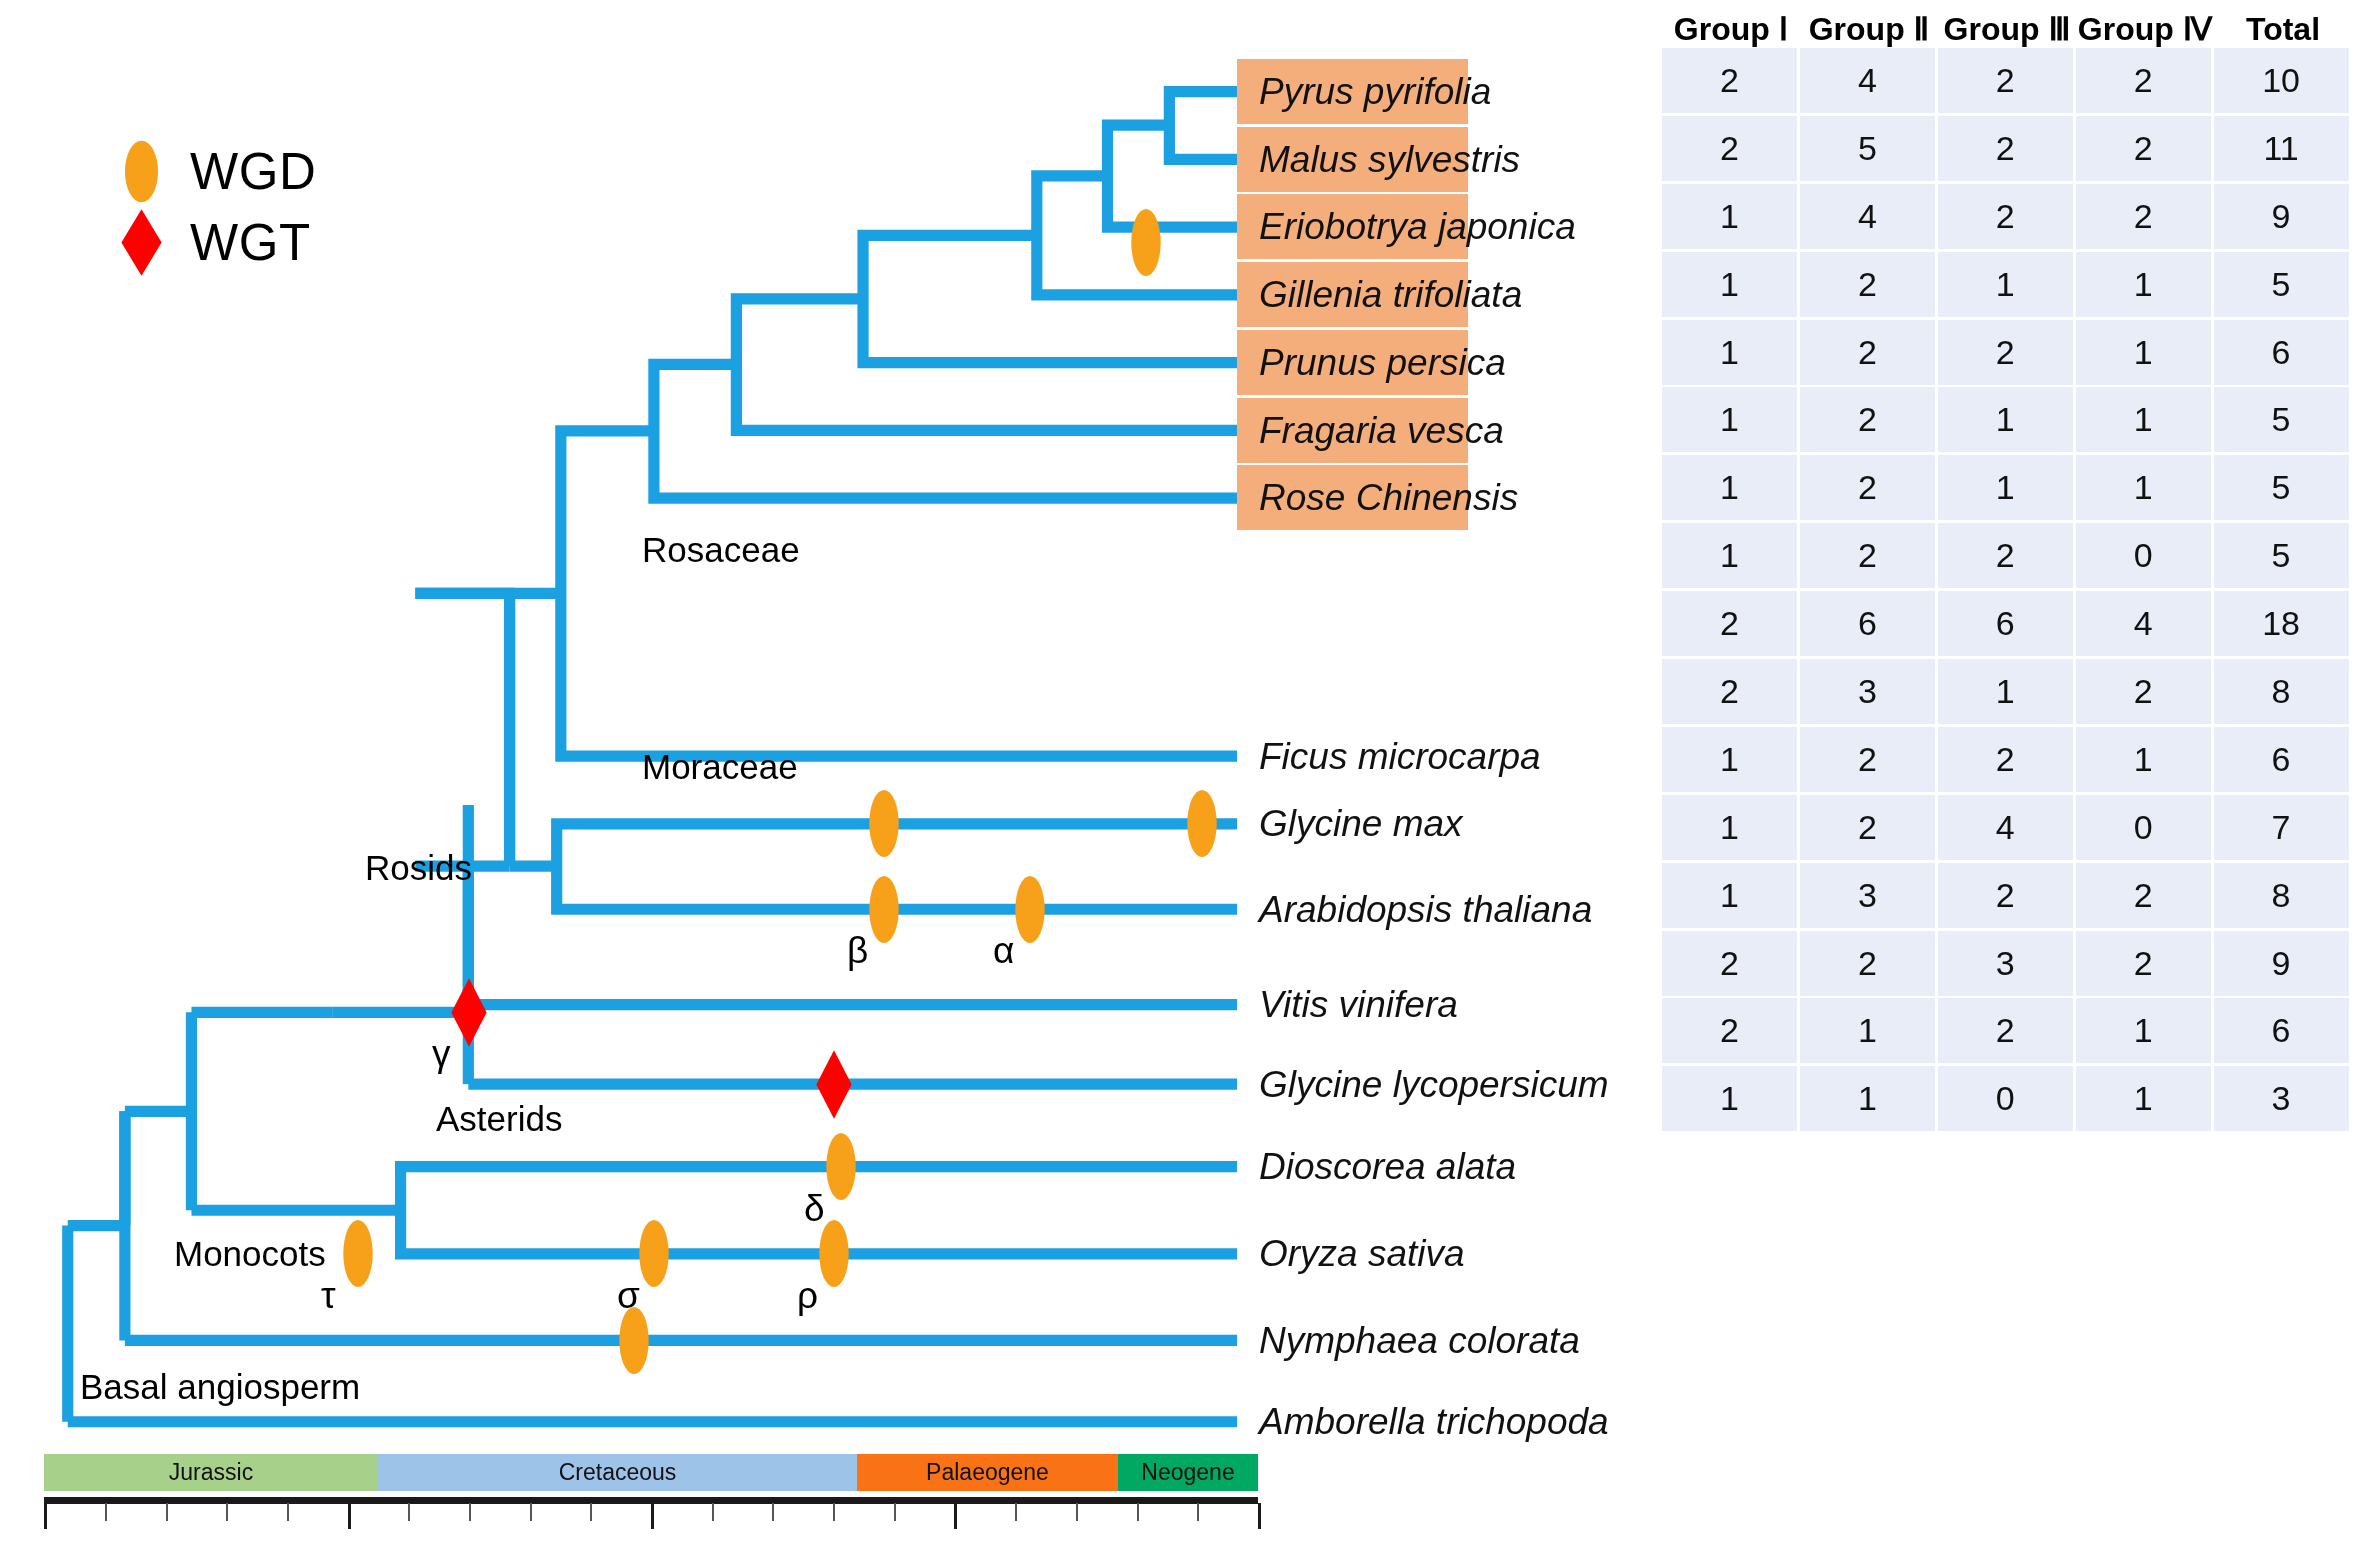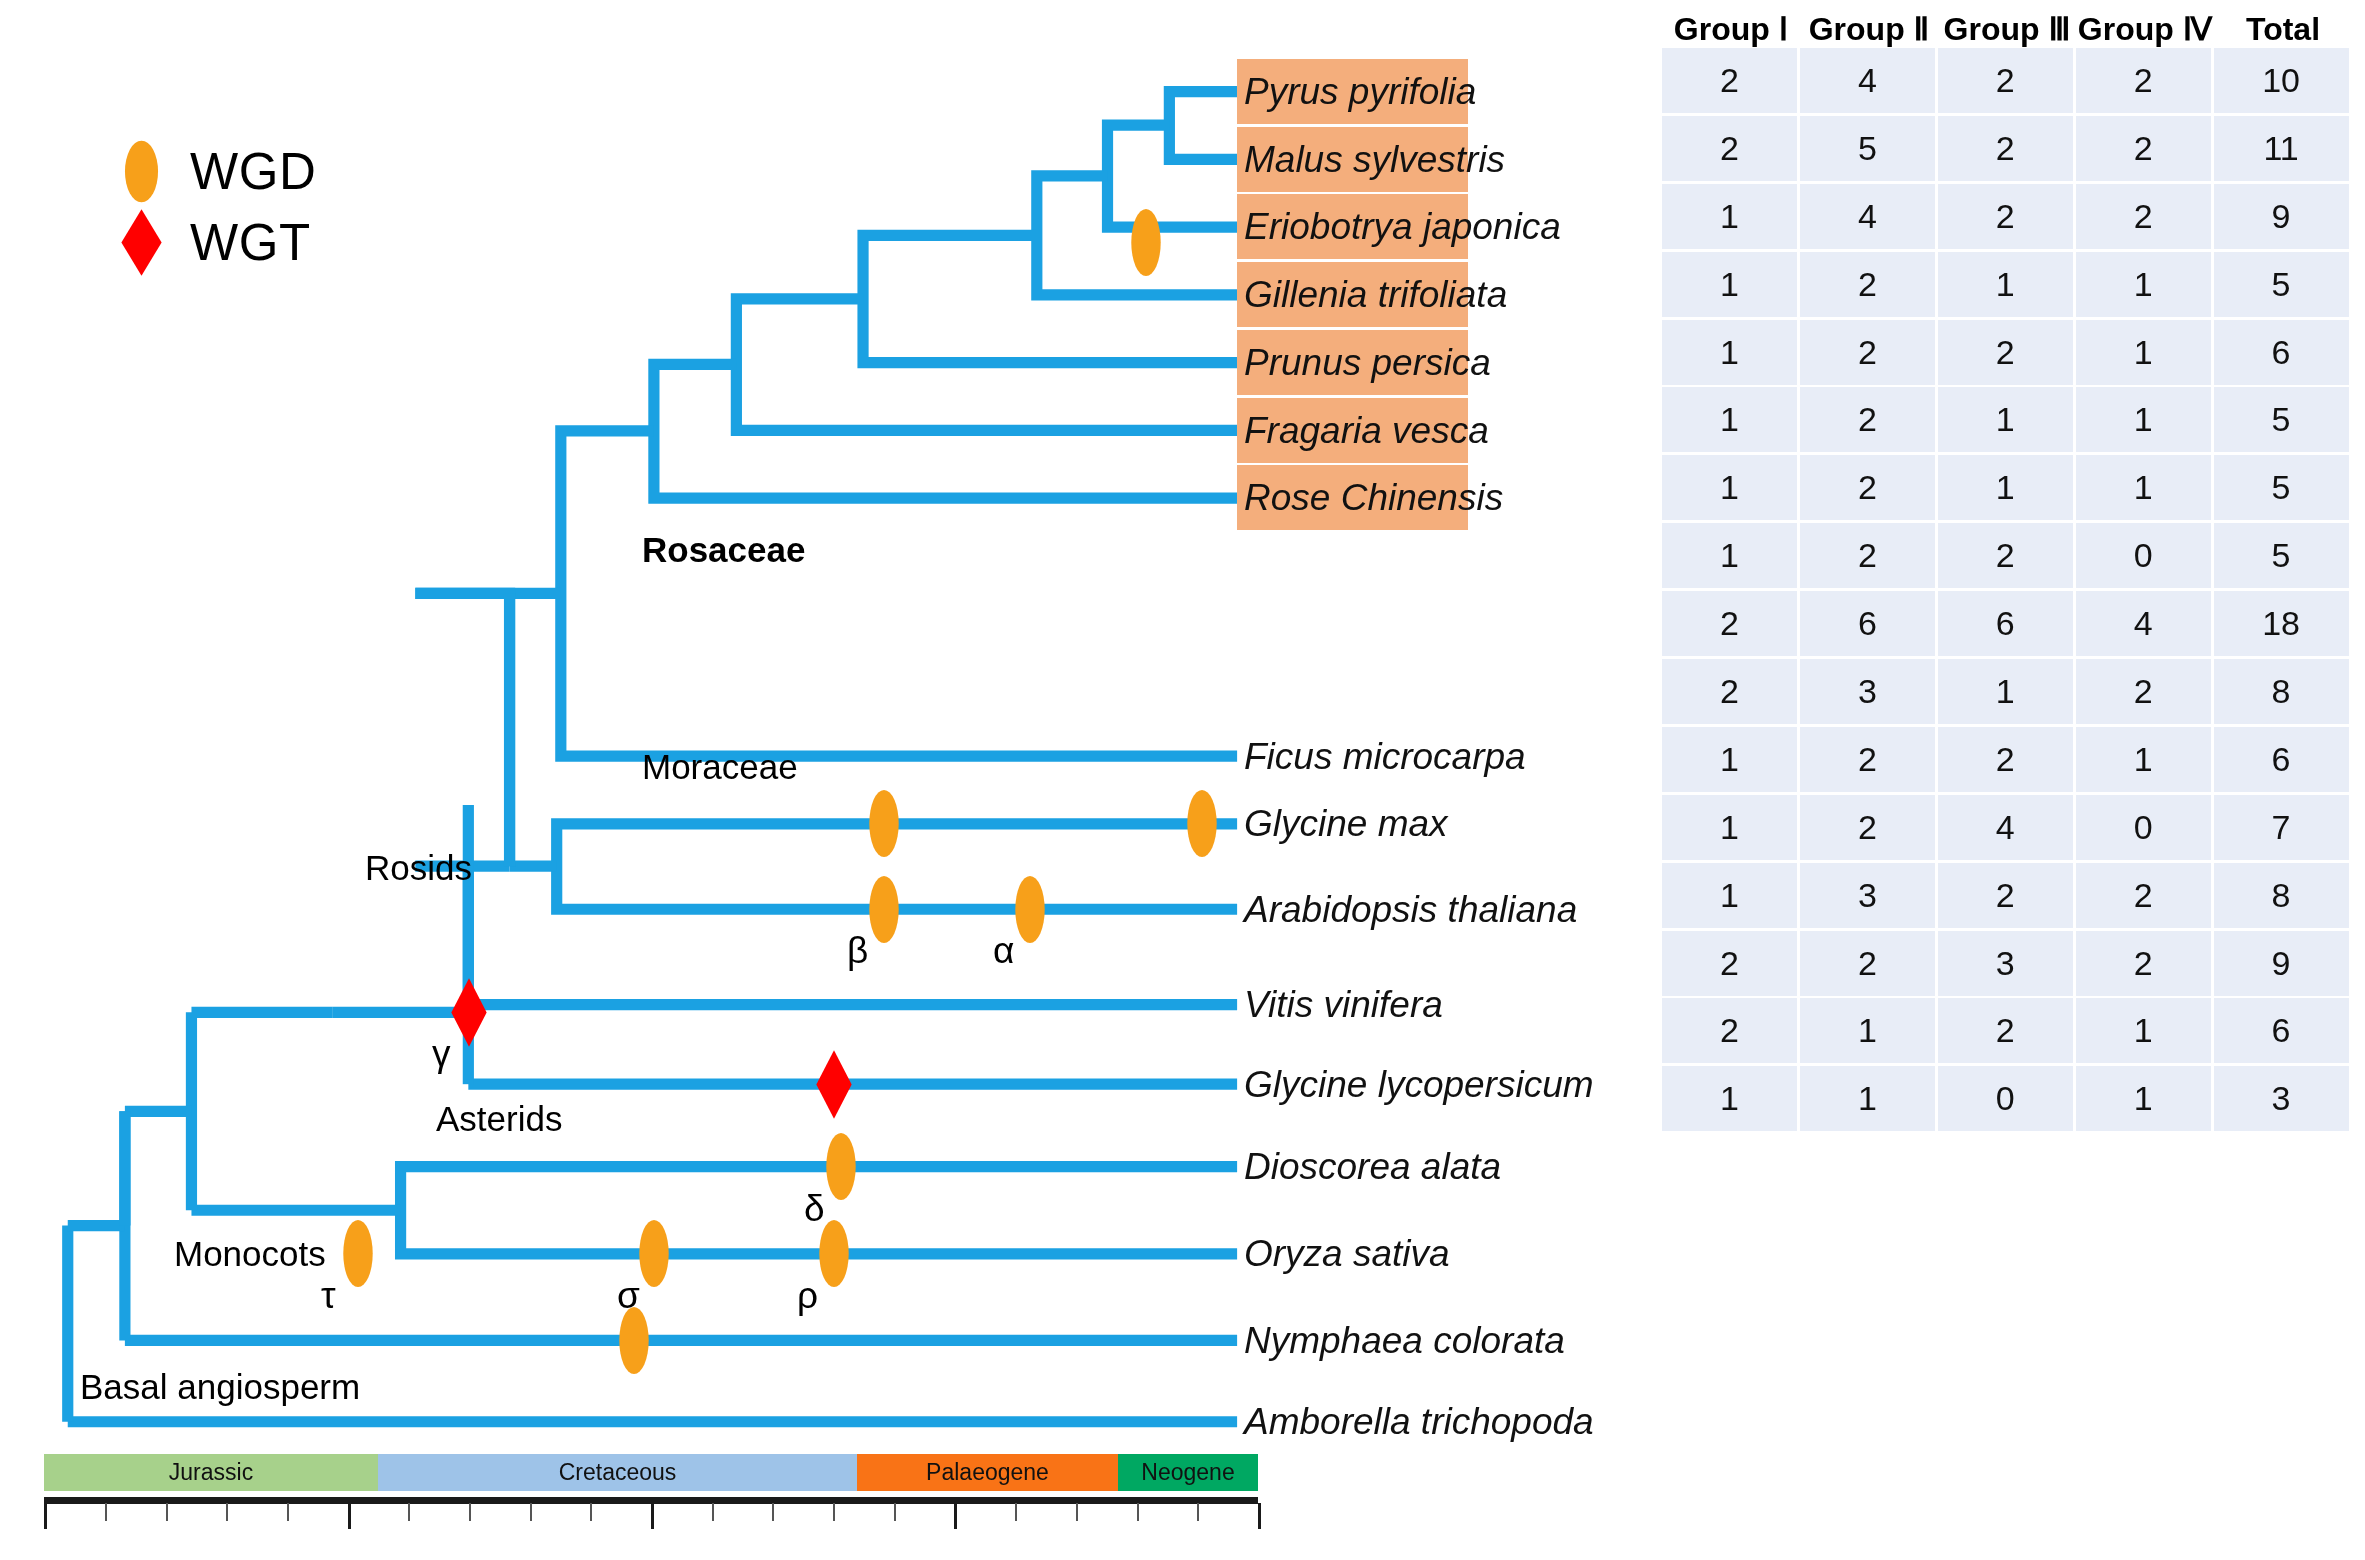--- a/index.html
+++ b/index.html
@@ -18,7 +18,7 @@
   #species-col{position:absolute;left:1237px;top:0;width:236px;height:1426px;}
   .species-cell{position:absolute;left:0;width:231px;height:65px;display:flex;align-items:center;}
   .species-cell.hl{background:#F4AE7C;}
-  .species-name{font-size:37px;font-style:italic;color:#111;padding-left:7px;white-space:nowrap;}
+  .species-name{font-size:37px;font-style:italic;color:#111;padding-left:22px;white-space:nowrap;}
 
   
   #table-wrap{position:absolute;left:1662px;top:0;width:691px;}

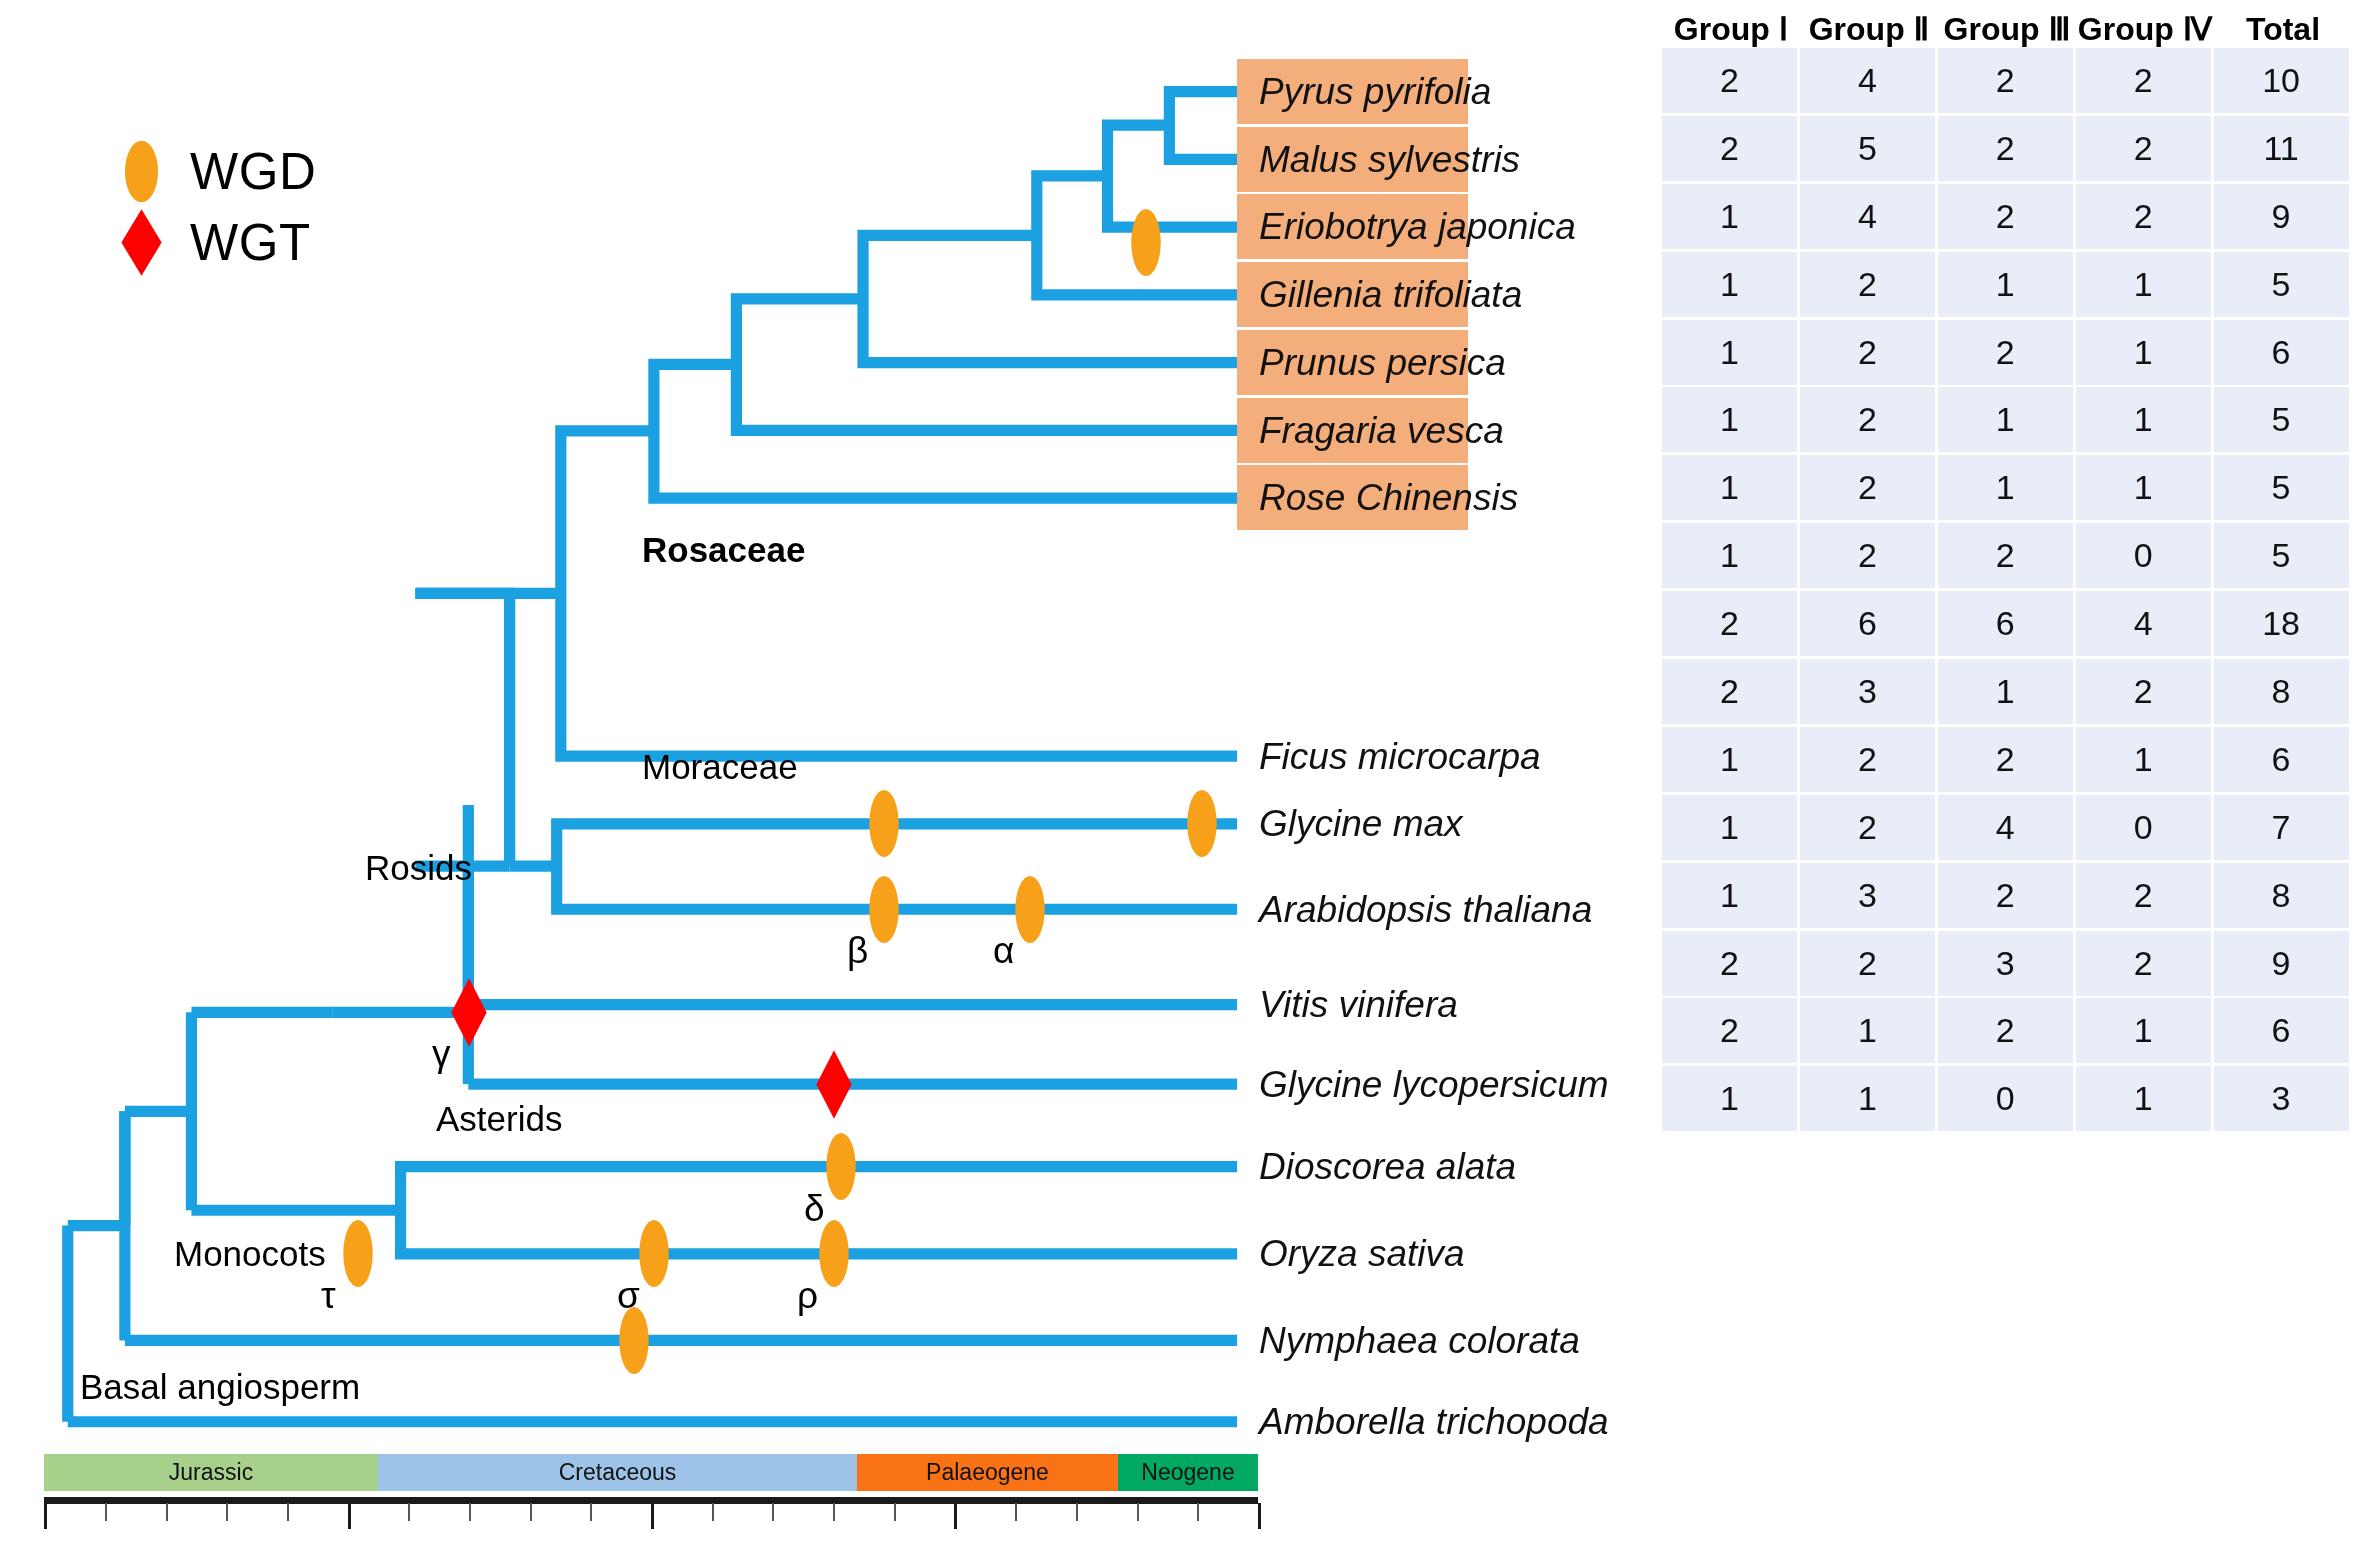--- a/index.html
+++ b/index.html
@@ -121,7 +121,7 @@
 </svg>
 
 <div id="tree-text">
-    <div class="tree-label" style="left: 642px; top: 530px; font-weight: bold;">Rosaceae</div>
+    <div class="tree-label" style="left: 642px; top: 530px;">Rosaceae</div>
     <div class="tree-label" style="left: 642px; top: 747px;">Moraceae</div>
     <div class="tree-label" style="left: 365px; top: 848px;">Rosids</div>
     <div class="tree-label" style="left: 436px; top: 1099px;">Asterids</div>

